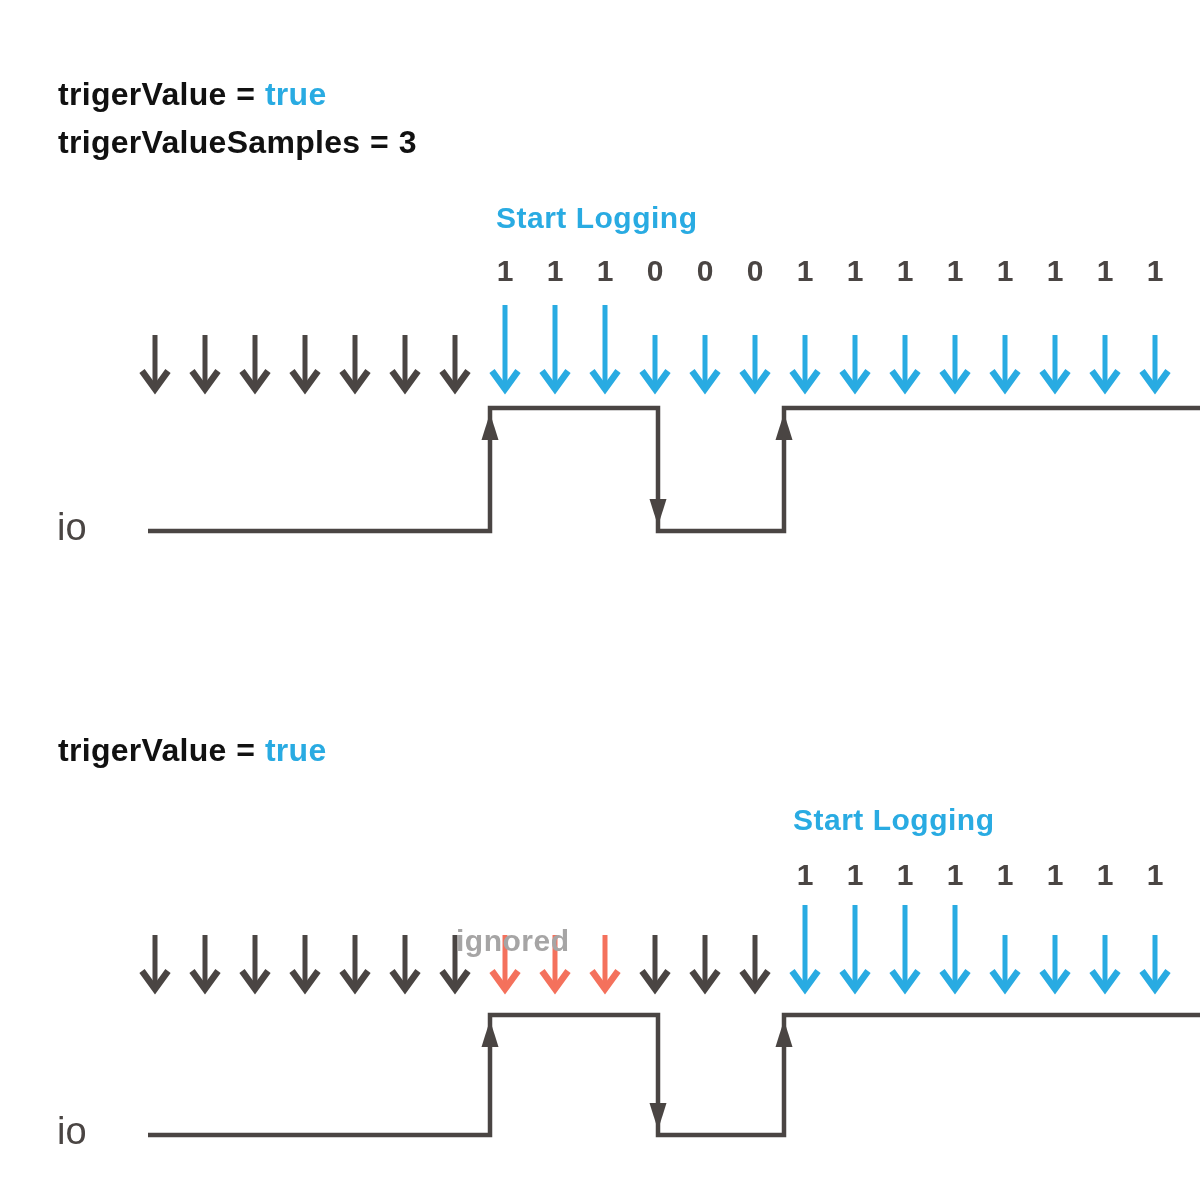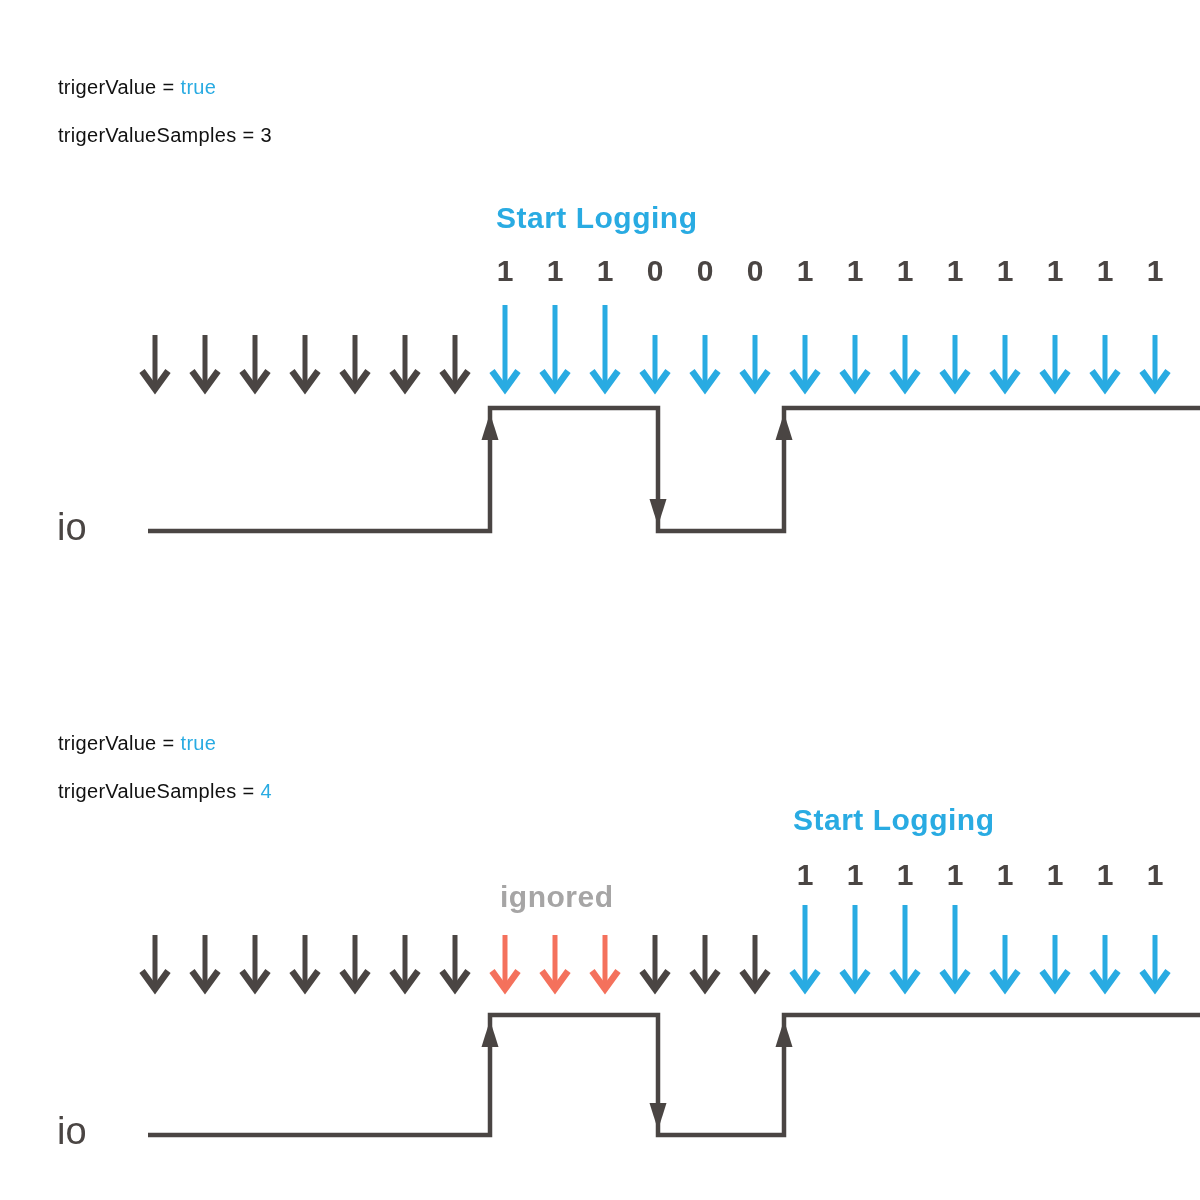--- a/index.html
+++ b/index.html
@@ -13,7 +13,7 @@
   .abs { position: absolute; white-space: nowrap; }
 
   .param-line {
-    font-size: 20px; font-weight: 400; color: var(--text-black);
+    font-size: 32px; font-weight: 700; color: var(--text-black);
     letter-spacing: 0.3px;
   }
   .param-line .op { margin: 0 0.30em; }

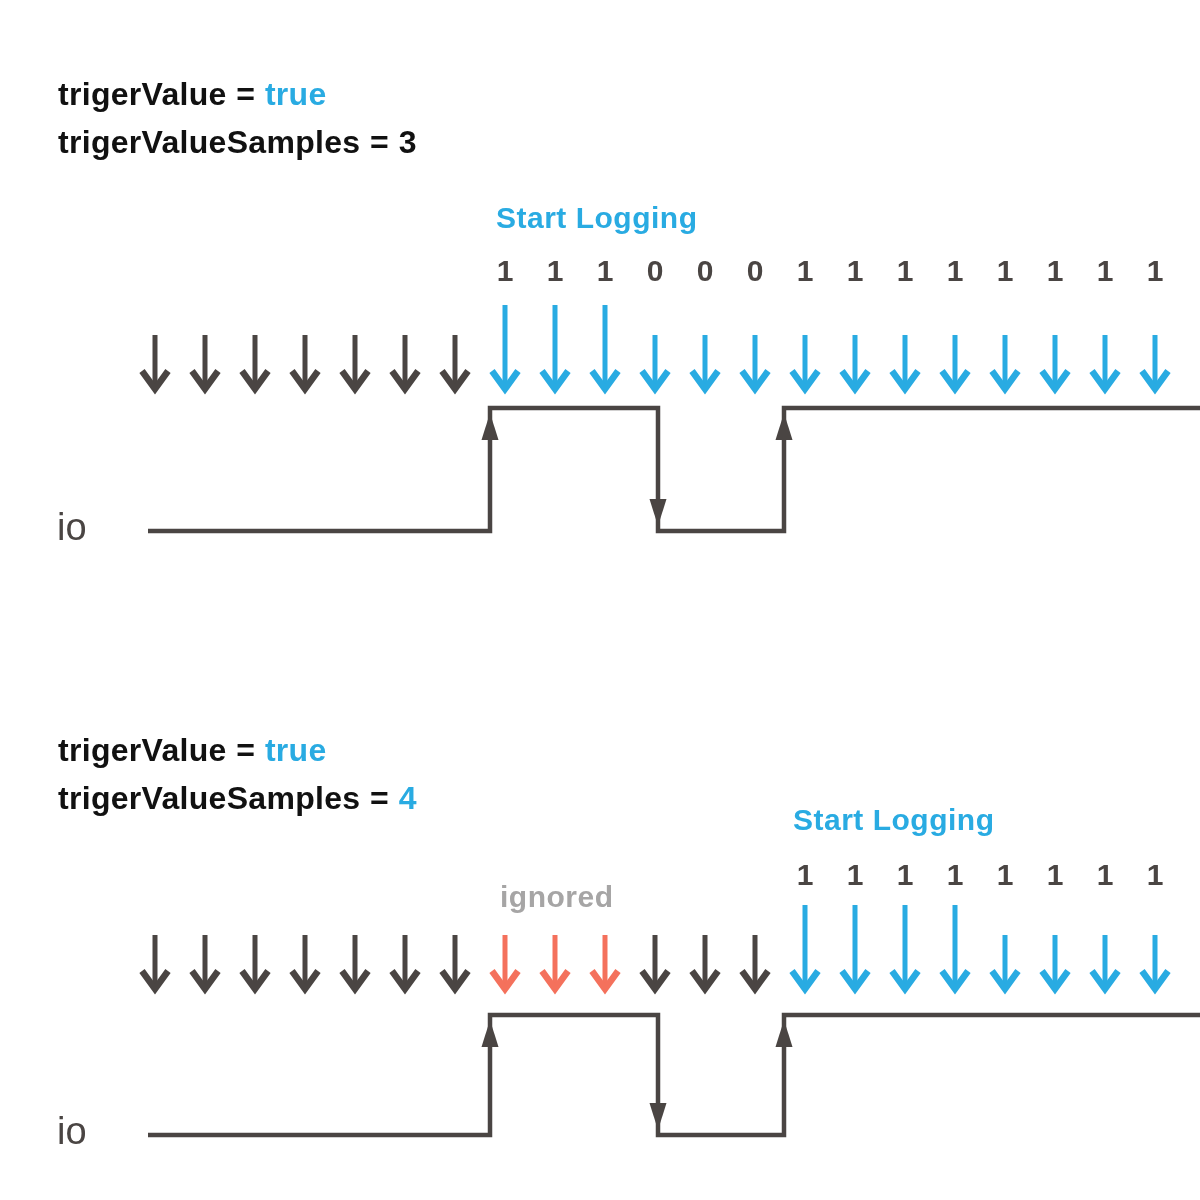--- a/index.html
+++ b/index.html
@@ -270,9 +270,6 @@
   <div class="abs param-line pl-b1">
     <span>trigerValue</span><span class="op">=</span><span class="param-value accent">true</span>
   </div>
-  <div class="abs param-line pl-b2">
-    <span>trigerValueSamples</span><span class="op">=</span><span class="param-value accent">4</span>
-  </div>
   <div class="abs start-label sl-bottom">Start Logging</div>
   <div class="abs ignored-label ig-bottom">ignored</div>
   <div class="abs io-label io-bottom">io</div>

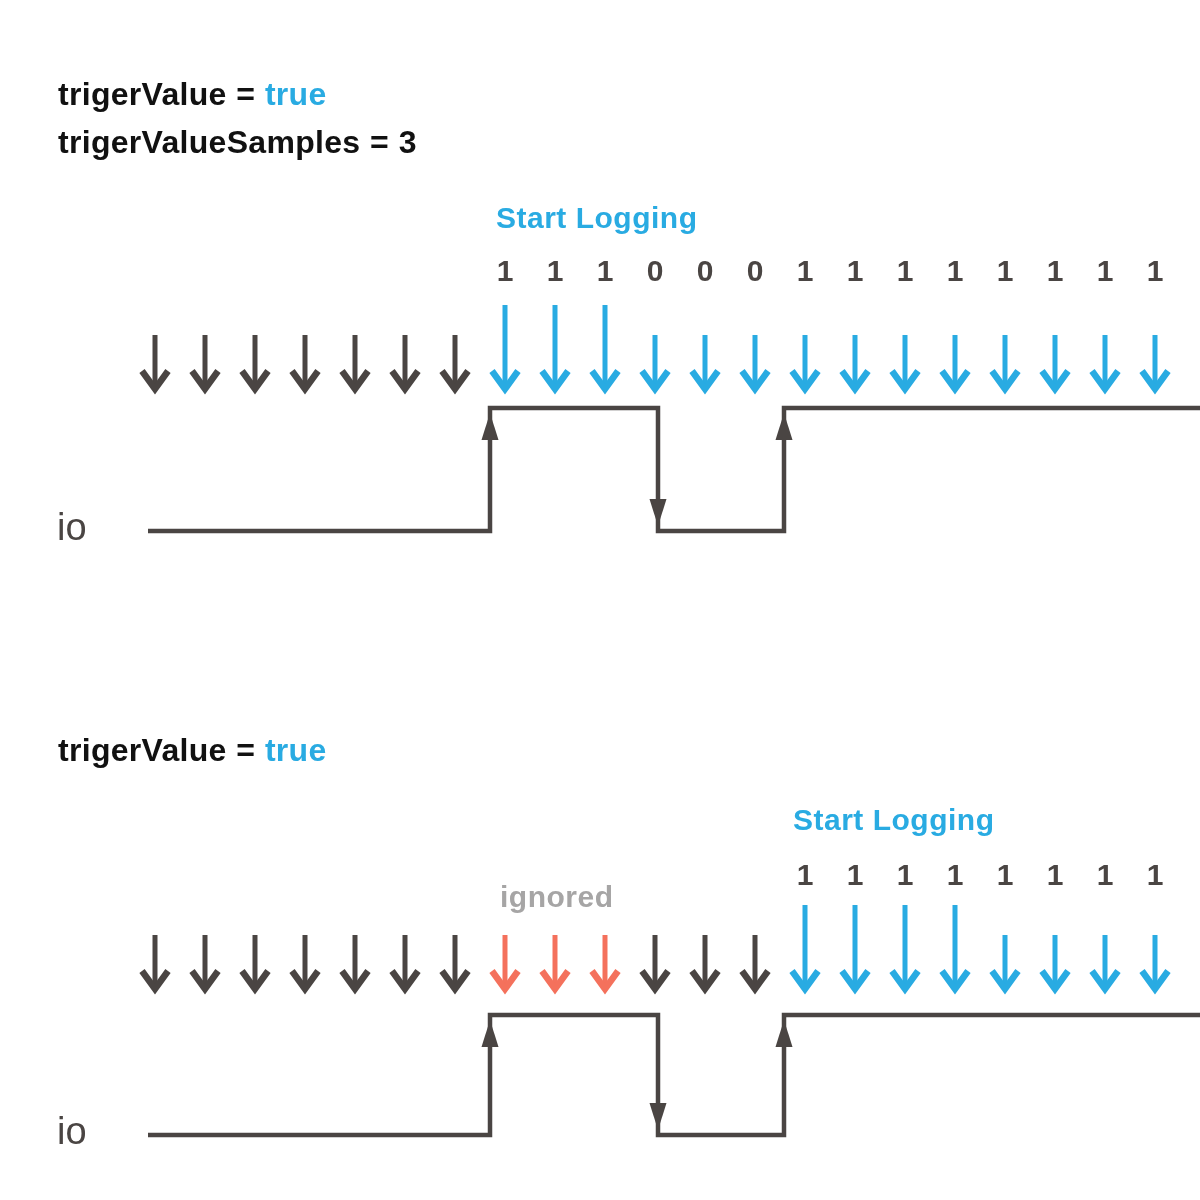--- a/index.html
+++ b/index.html
@@ -37,7 +37,7 @@
   .pl-b2 { left: 58px;  top: 780px; }
   .sl-top    { left: 496px; top: 187px; }
   .sl-bottom { left: 793px; top: 789px; }
-  .ig-bottom { left: 456px; top: 880px; margin-left: 44px; }
+  .ig-bottom { left: 456px; top: 924px; }
   .io-top    { left: 57px;  top: 506px; }
   .io-bottom { left: 57px;  top: 1110px; }
 

